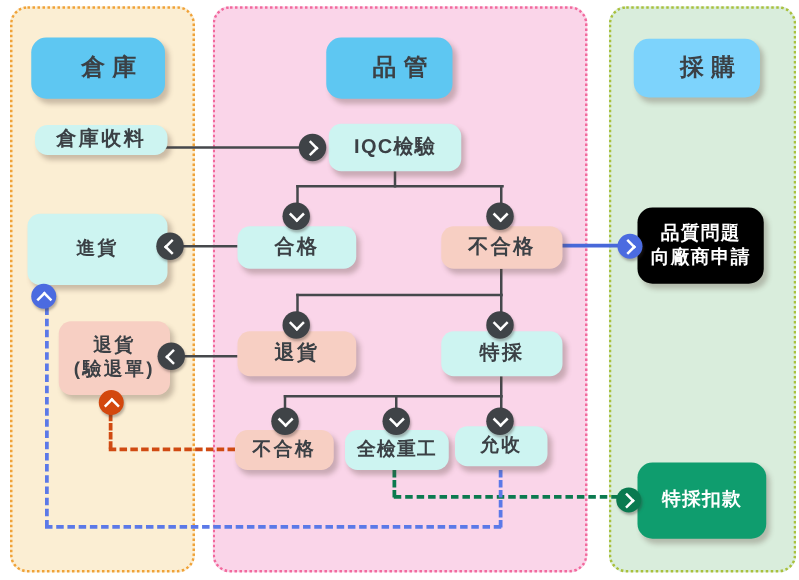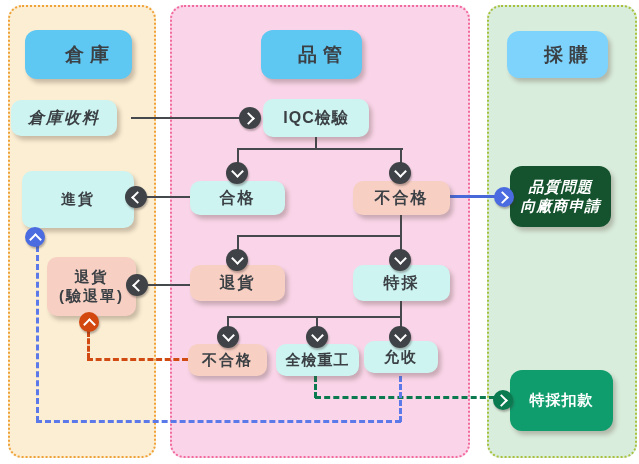--- a/index.html
+++ b/index.html
@@ -87,7 +87,7 @@
   <div class="node hdr blue" style="left:261px;top:30px;width:101px;height:49px;text-align:center;">品管</div>
   <div class="node hdr tan" style="left:507px;top:31px;width:101px;height:47px;">採購</div>
 
-  <div class="node cyan" style="left:11px;top:100px;width:106px;height:36px;font-style:italic;">倉庫收料</div>
+  <div class="node cyan" style="left:28px;top:100px;width:106px;height:24px;">倉庫收料</div>
   <div class="node cyan" style="left:263px;top:99px;width:106px;height:38px;letter-spacing:1px;">IQC檢驗</div>
   <div class="node cyan" style="left:190px;top:181px;width:95px;height:34px;">合格</div>
   <div class="node pink" style="left:353px;top:181px;width:97px;height:34px;">不合格</div>

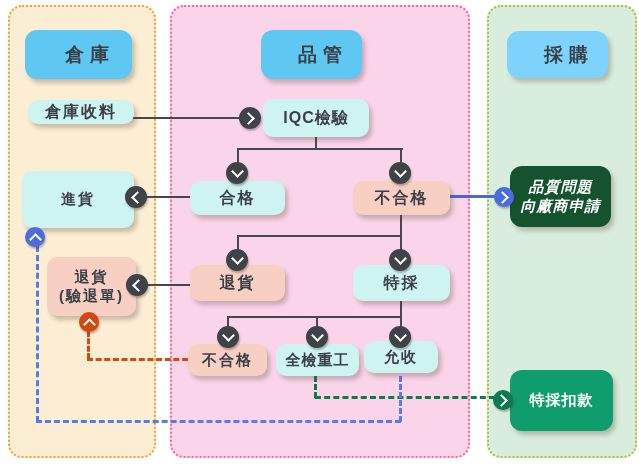--- a/index.html
+++ b/index.html
@@ -18,7 +18,7 @@
   .node.tan{background:#7dd3fc;}
   .node.cyan{background:#cdf4f1;}
   .node.pink{background:#f7cfc3;}
-  .node.action-blue{background:#14532d;color:#ffffff;font-size:15px;letter-spacing:1px;border-radius:12px;font-style:italic;}
+  .node.action-blue{background:#000000;color:#ffffff;font-size:15px;letter-spacing:1px;border-radius:12px;}
   .node.action-green{background:#0f9d6e;color:#ffffff;font-size:15px;letter-spacing:1px;border-radius:12px;}
   .node span{display:block;}
 

